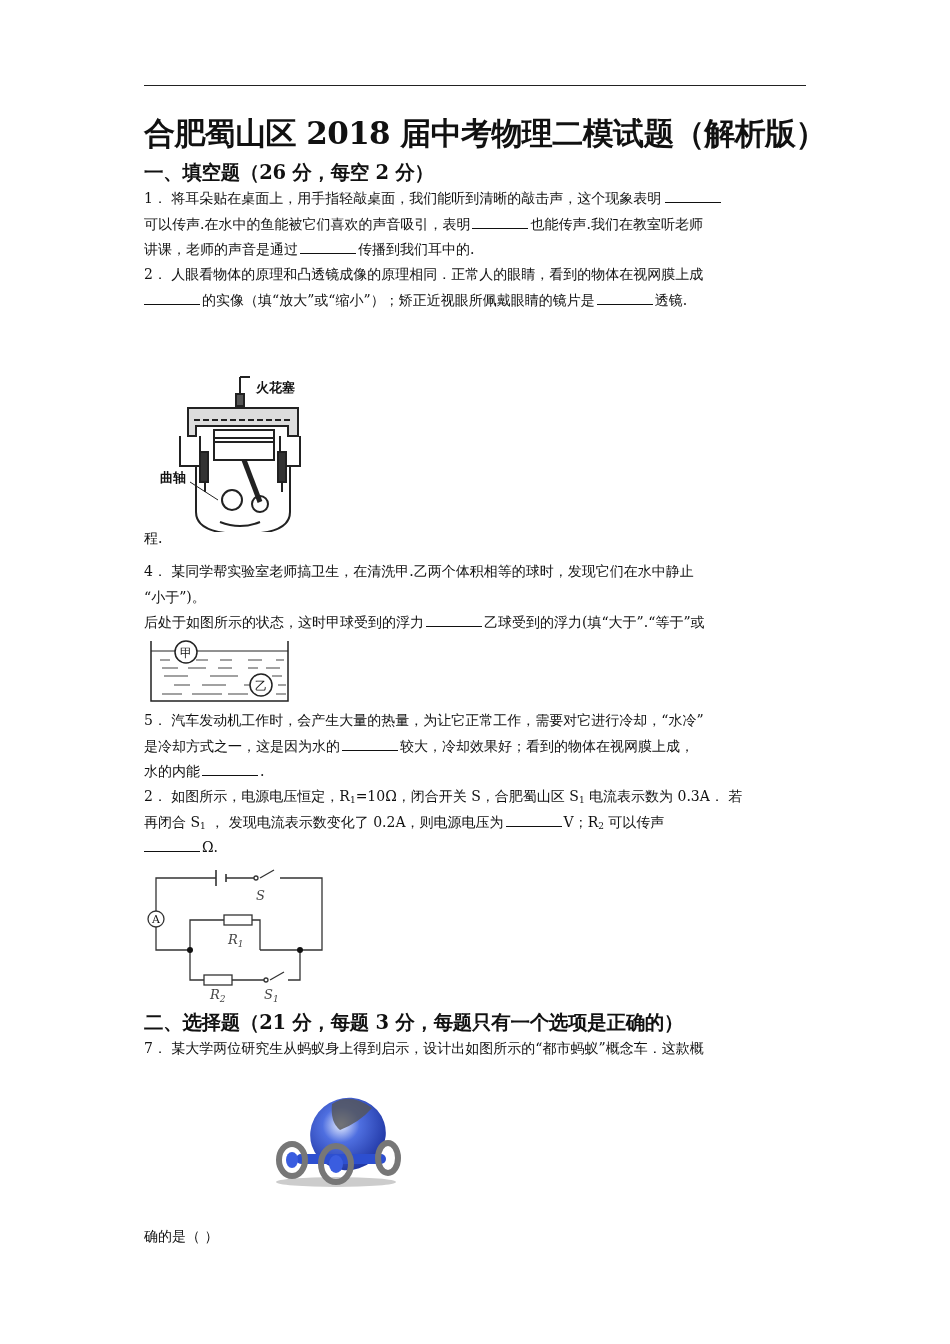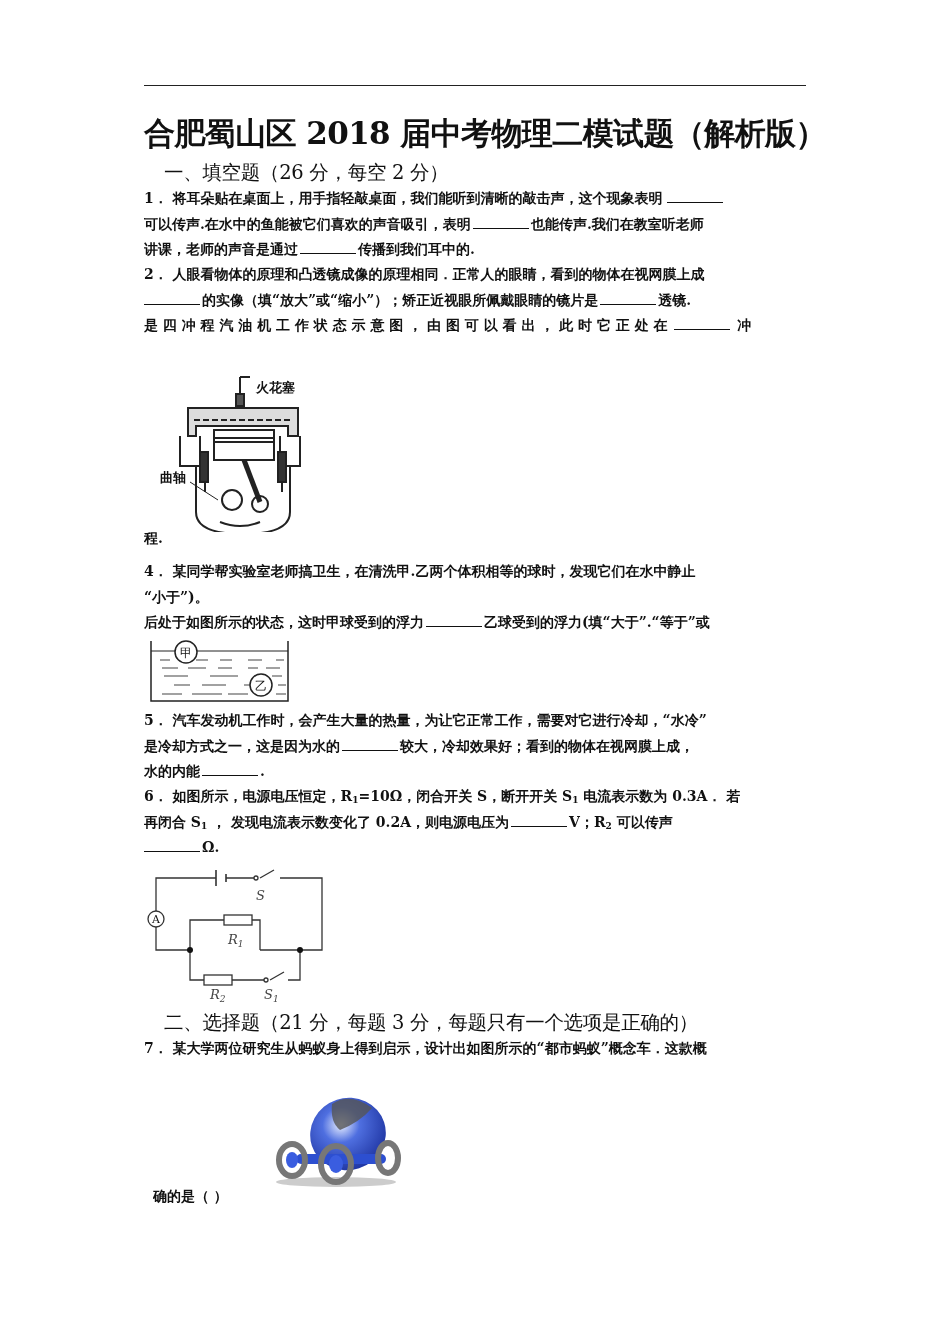--- a/index.html
+++ b/index.html
@@ -10,8 +10,8 @@
   .title { position: absolute; left: 144px; top: 113px; width: 680px;
            font-size: 31px; font-weight: bold; letter-spacing: -0.6px; white-space: nowrap; line-height: 40px;
            font-family: "DejaVu Serif", serif; }
-  .section { position: absolute; left: 144px; font-size: 19.5px; font-weight: normal; white-space: nowrap;
-             letter-spacing: -0.3px; font-family: "DejaVu Serif", serif; margin-left: 20px; }
+  .section { position: absolute; left: 144px; font-size: 19.5px; font-weight: bold; white-space: nowrap;
+             letter-spacing: -0.3px; font-family: "DejaVu Serif", serif; }
   .para { position: absolute; left: 144px; width: 662px; font-size: 14px; line-height: 25.5px;
           text-align: justify; font-family: "DejaVu Serif", serif; font-weight: bold; }
   .line { display: block; white-space: nowrap; height: 25.5px; overflow: hidden; }

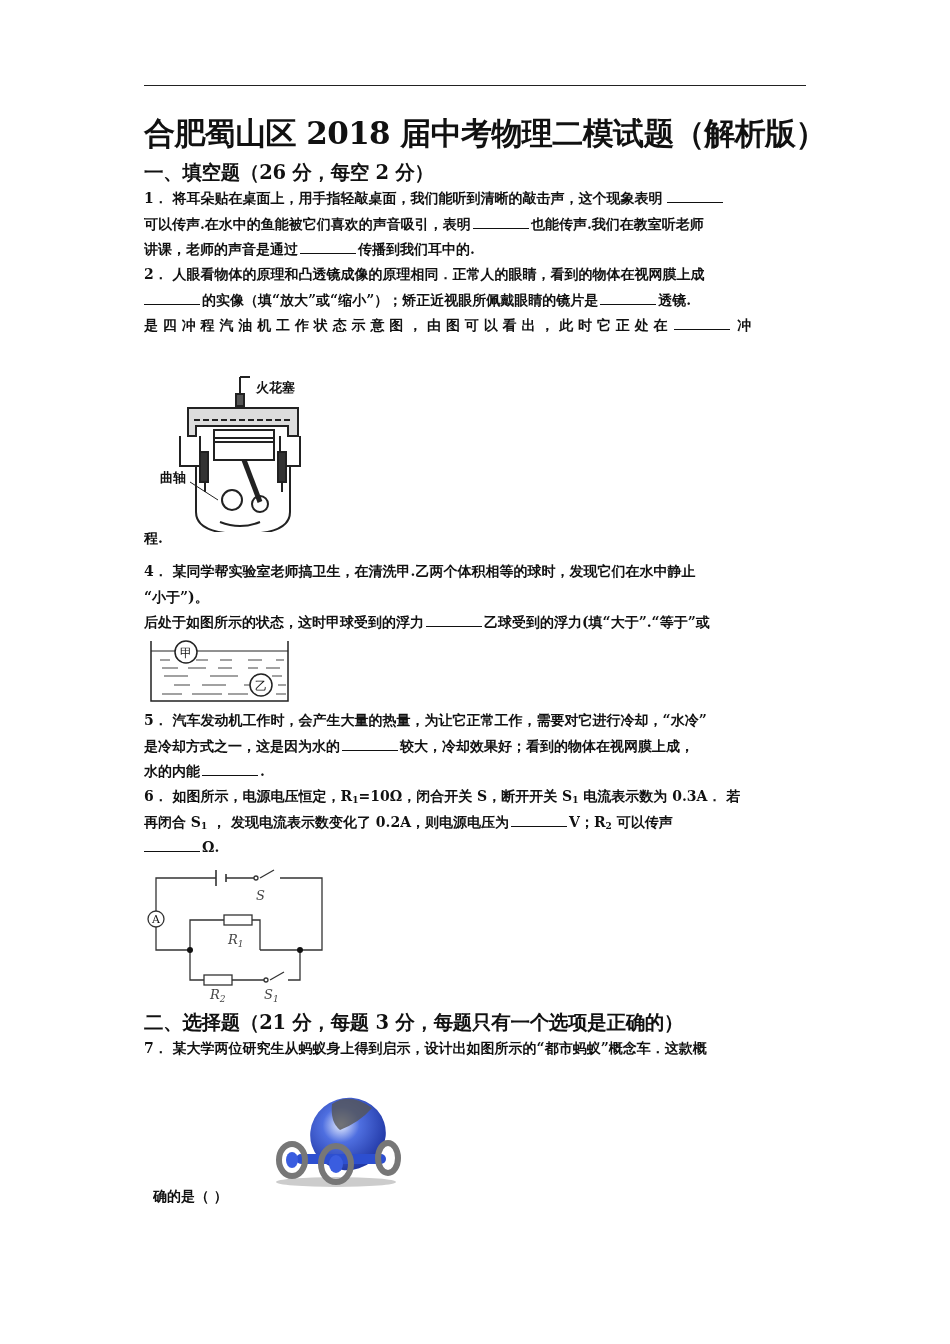--- a/index.html
+++ b/index.html
@@ -13,7 +13,7 @@
   .section { position: absolute; left: 144px; font-size: 19.5px; font-weight: bold; white-space: nowrap;
              letter-spacing: -0.3px; font-family: "DejaVu Serif", serif; }
   .para { position: absolute; left: 144px; width: 662px; font-size: 14px; line-height: 25.5px;
-          text-align: justify; font-family: "DejaVu Serif", serif; font-weight: bold; }
+          text-align: justify; font-family: "DejaVu Serif", serif; }
   .line { display: block; white-space: nowrap; height: 25.5px; overflow: hidden; }
   .blank { display: inline-block; width: 56px; border-bottom: 1px solid #111; height: 14px; vertical-align: baseline; margin: 0 2px; }
   .figure { position: absolute; }

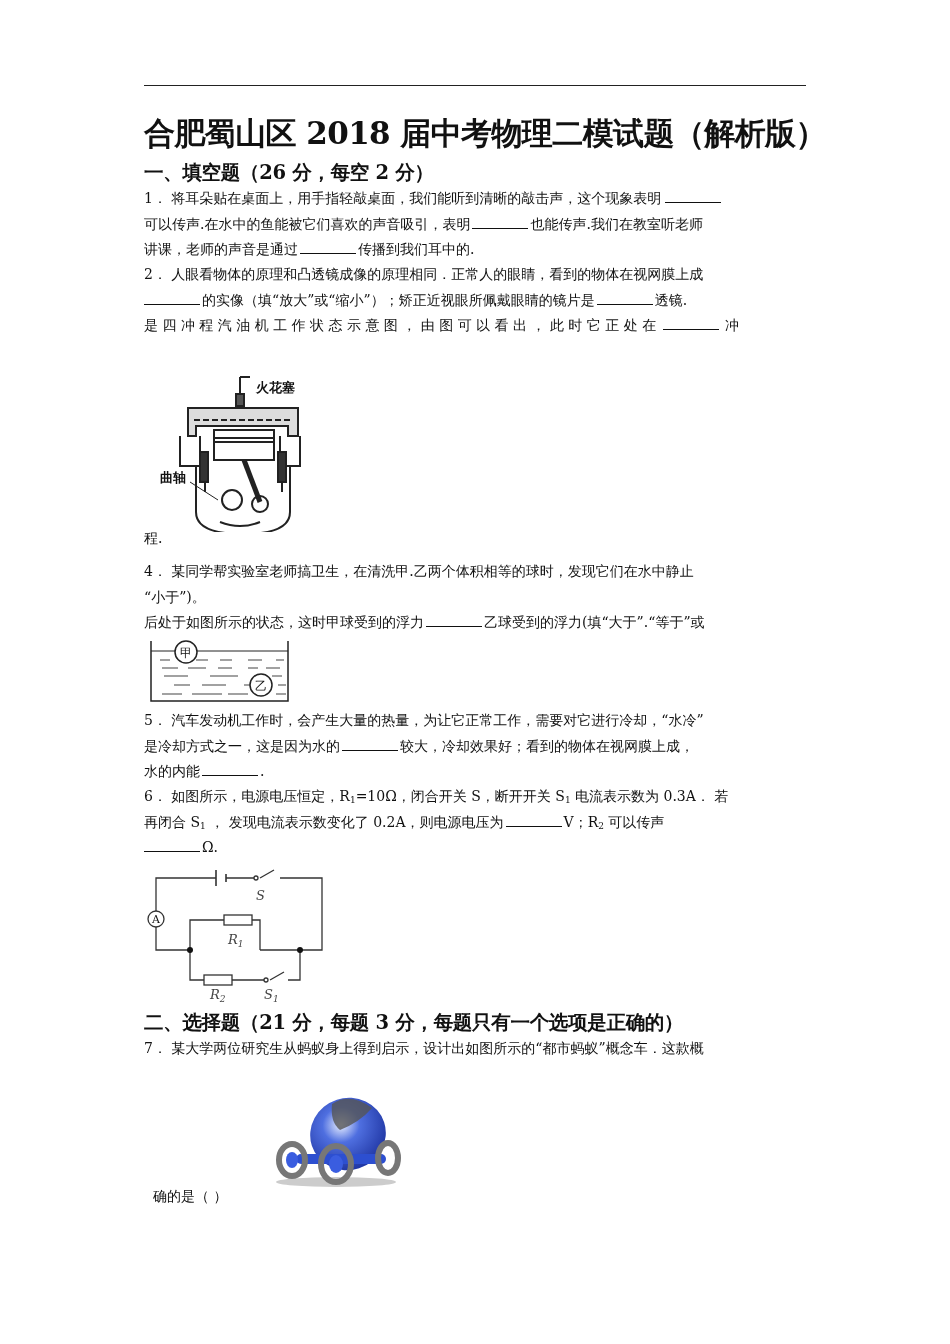--- a/index.html
+++ b/index.html
@@ -41,7 +41,6 @@
   </div>
 
   <div class="para" style="top:313px;">
-    <span class="line"><span>是 四 冲 程 汽 油 机 工 作 状 态 示 意 图 ， 由 图 可 以 看 出 ， 此 时 它 正 处 在</span> <span class="blank"></span> <span>冲</span></span>
   </div>
 
   <div class="figure" style="left:160px; top:372px; width:150px; height:160px;">

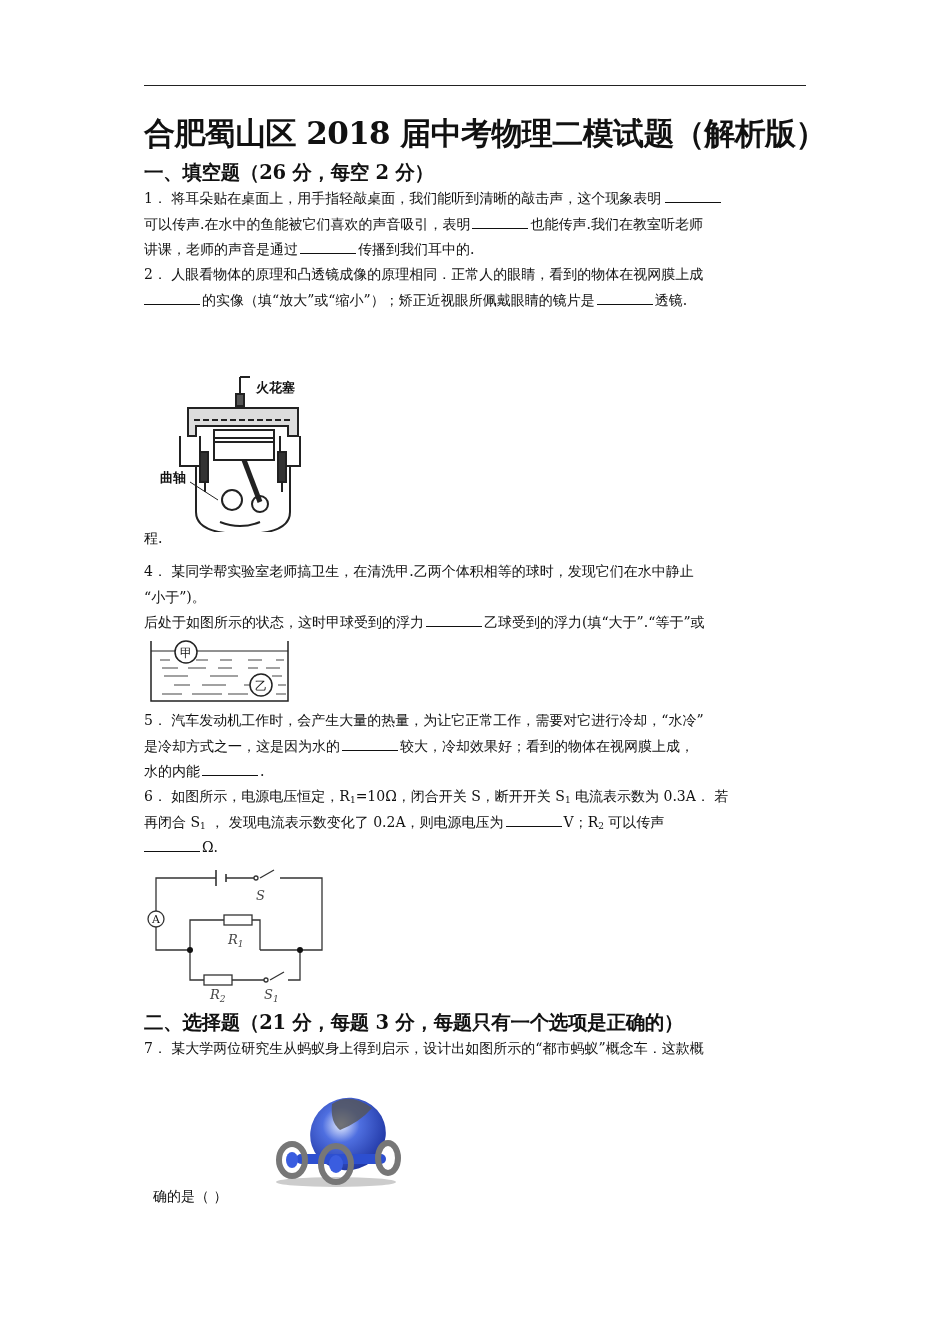--- a/index.html
+++ b/index.html
@@ -103,7 +103,7 @@
   </div>
 
   <div class="para" style="top:784px;">
-    <span class="line"><span>6．  如图所示，电源电压恒定，R</span><sub>1</sub><span>=10Ω，闭合开关  S，断开开关  S</span><sub>1</sub><span> 电流表示数为  0.3A．  若</span></span>
+    <span class="line"><span>2．  如图所示，电源电压恒定，R</span><sub>1</sub><span>=10Ω，闭合开关  S，断开开关  S</span><sub>1</sub><span> 电流表示数为  0.3A．  若</span></span>
     <span class="line"><span>再闭合  S</span><sub>1</sub><span>   ，   发现电流表示数变化了  0.2A，则电源电压为</span><span class="blank"></span><span>V；R</span><sub>2</sub><span> 可以传声</span></span>
     <span class="line"><span class="blank" style="margin-left:0;"></span><span>Ω.</span></span>
   </div>

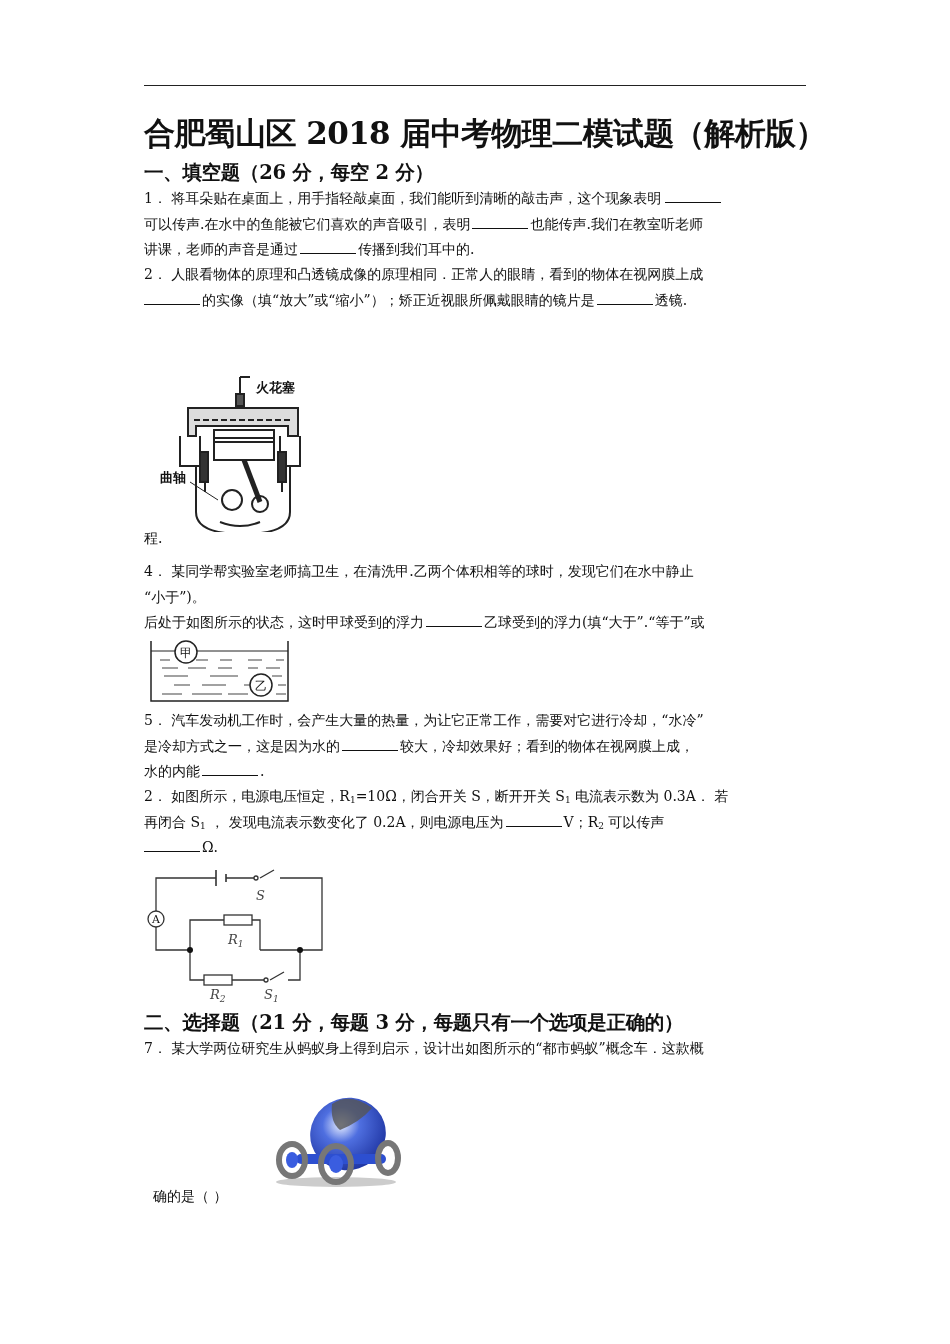--- a/index.html
+++ b/index.html
@@ -103,7 +103,7 @@
   </div>
 
   <div class="para" style="top:784px;">
-    <span class="line"><span>2．  如图所示，电源电压恒定，R</span><sub>1</sub><span>=10Ω，闭合开关  S，断开开关  S</span><sub>1</sub><span> 电流表示数为  0.3A．  若</span></span>
+    <span class="line"><span>2．  如图所示，电源电压恒定，R</span><sub>1</sub><span>=10Ω，闭合开关  S，合肥蜀山区  S</span><sub>1</sub><span> 电流表示数为  0.3A．  若</span></span>
     <span class="line"><span>再闭合  S</span><sub>1</sub><span>   ，   发现电流表示数变化了  0.2A，则电源电压为</span><span class="blank"></span><span>V；R</span><sub>2</sub><span> 可以传声</span></span>
     <span class="line"><span class="blank" style="margin-left:0;"></span><span>Ω.</span></span>
   </div>

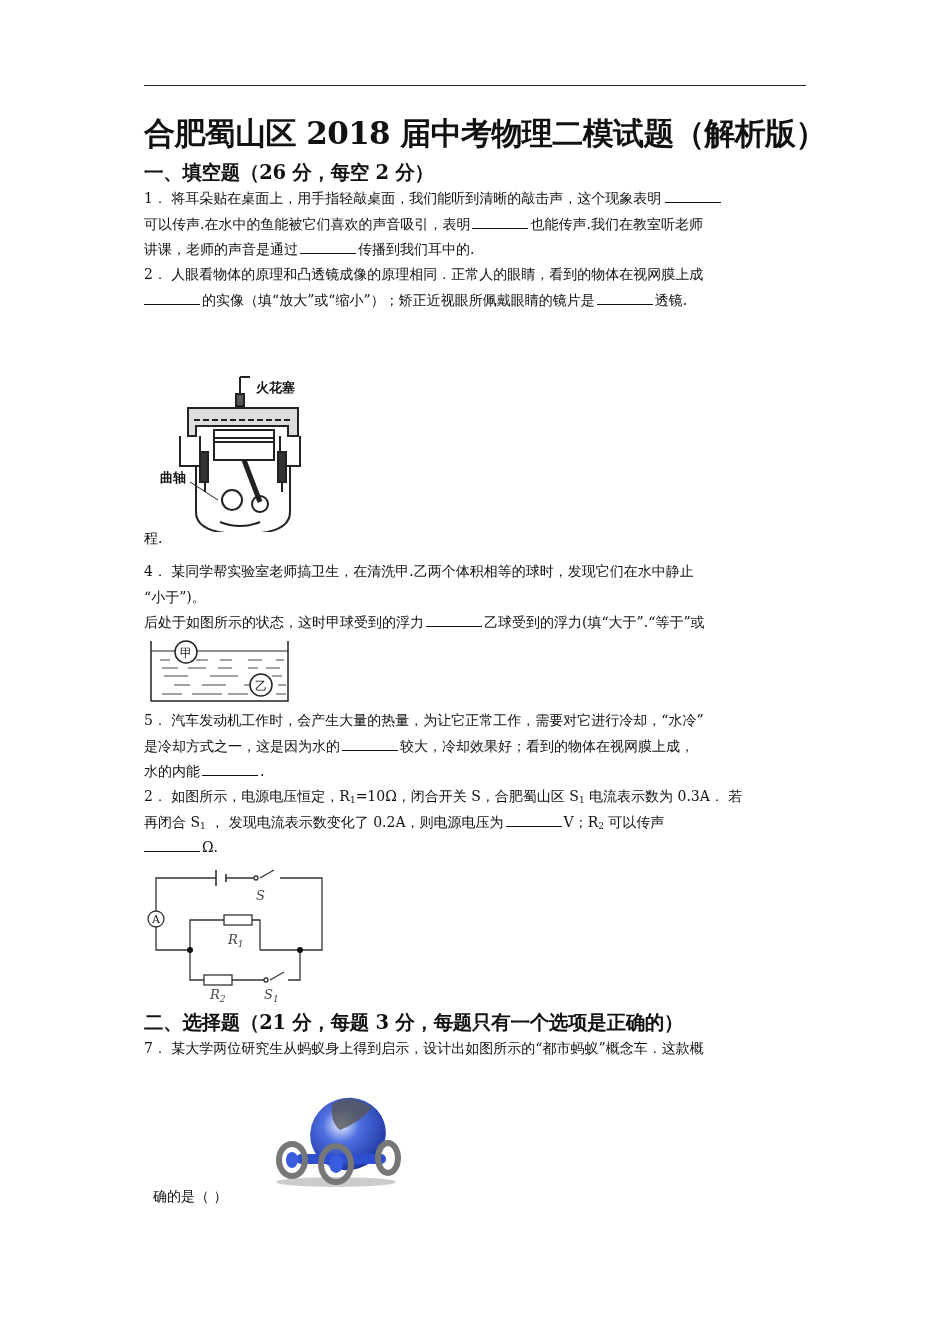--- a/index.html
+++ b/index.html
@@ -162,7 +162,7 @@
     </svg>
   </div>
 
-  <div class="para" style="top:1184px;margin-left:9px;">
+  <div class="para" style="top:1224px;">
     <span class="line"><span>确的是（    ）</span></span>
   </div>
 </div>

